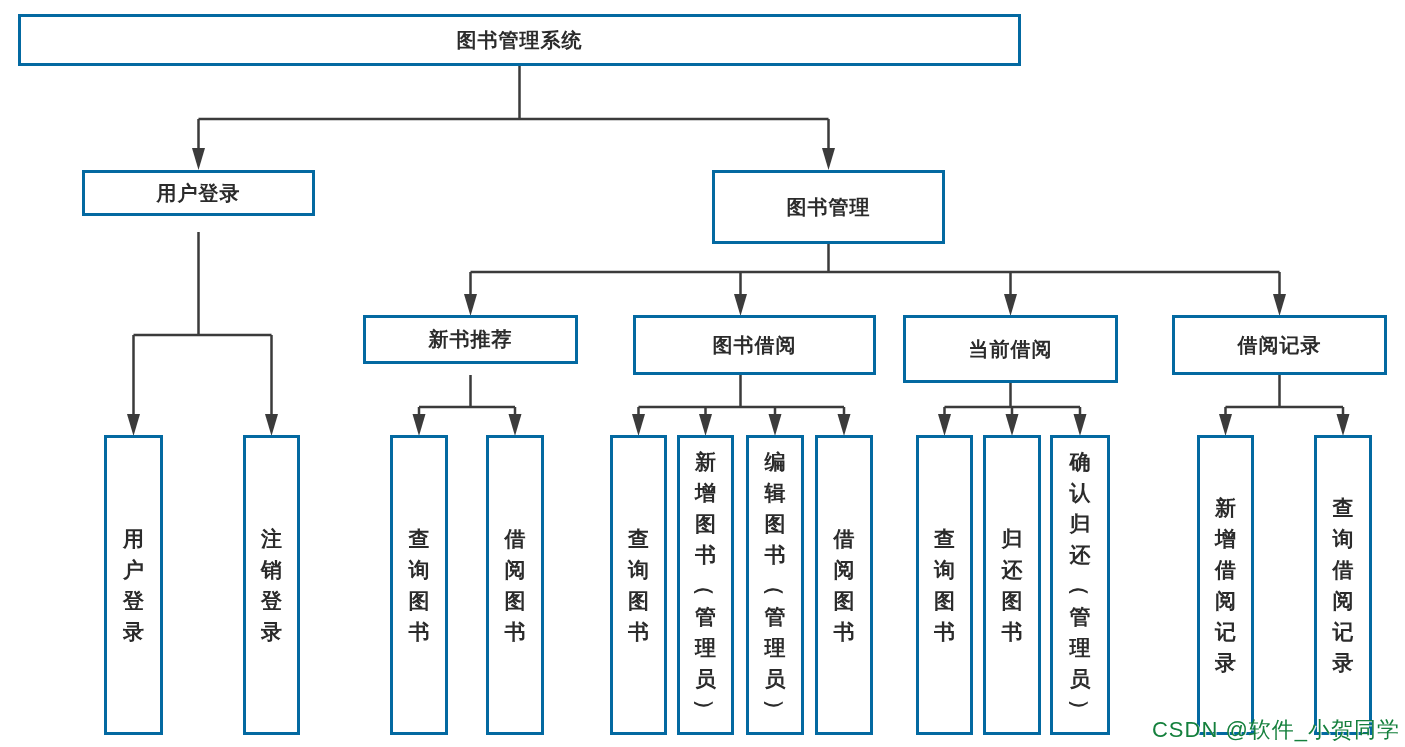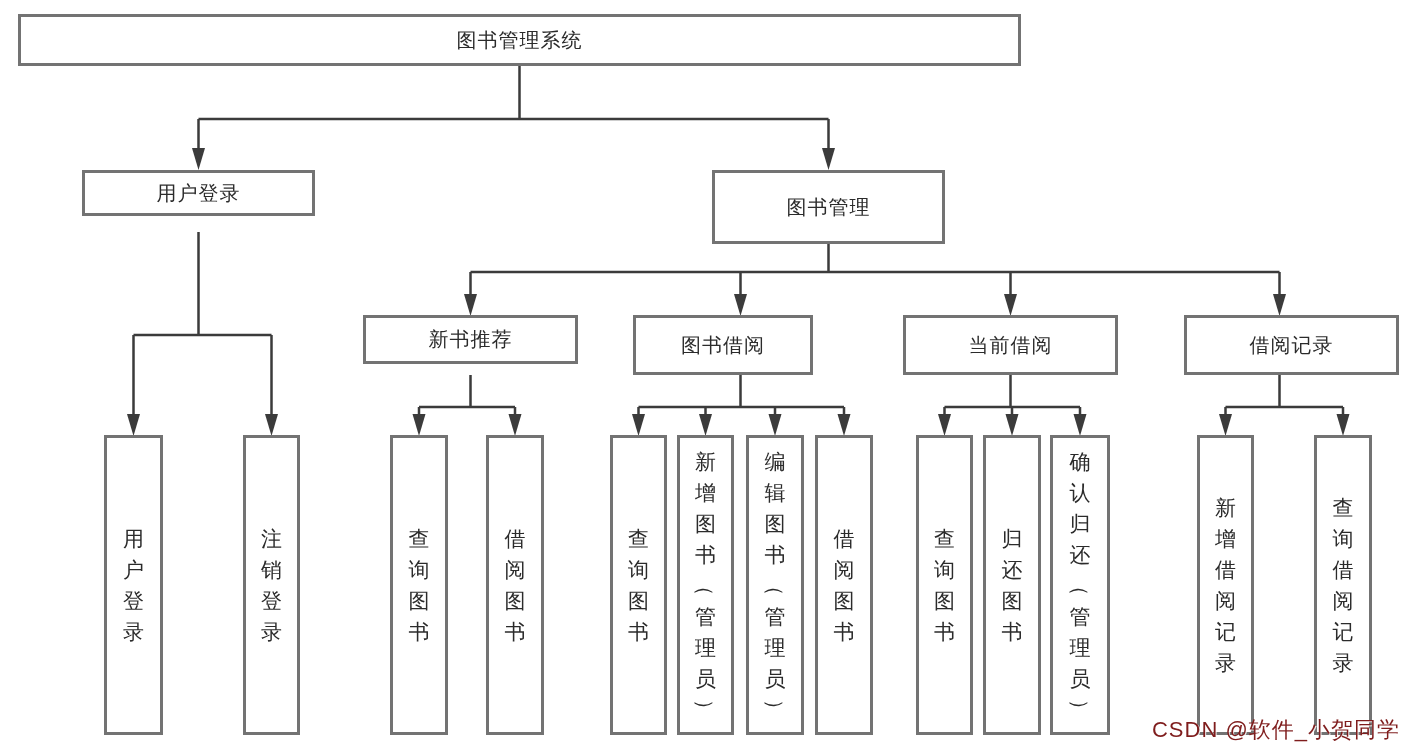--- a/index.html
+++ b/index.html
@@ -11,9 +11,9 @@
   svg.connectors{position:absolute;left:0;top:0;z-index:0;}
   .node{
     position:absolute;box-sizing:border-box;z-index:1;
-    border:3px solid #737373;background:#ffffff;color:#2b2b2b;
+    border:3px solid #0369a1;background:#ffffff;color:#2b2b2b;
     display:flex;align-items:center;justify-content:center;
-    font-size:20px;letter-spacing:1px;
+    font-size:20px;letter-spacing:1px;font-weight:bold;
   }
   .leaf{flex-direction:column;letter-spacing:0;}
   .vchar{

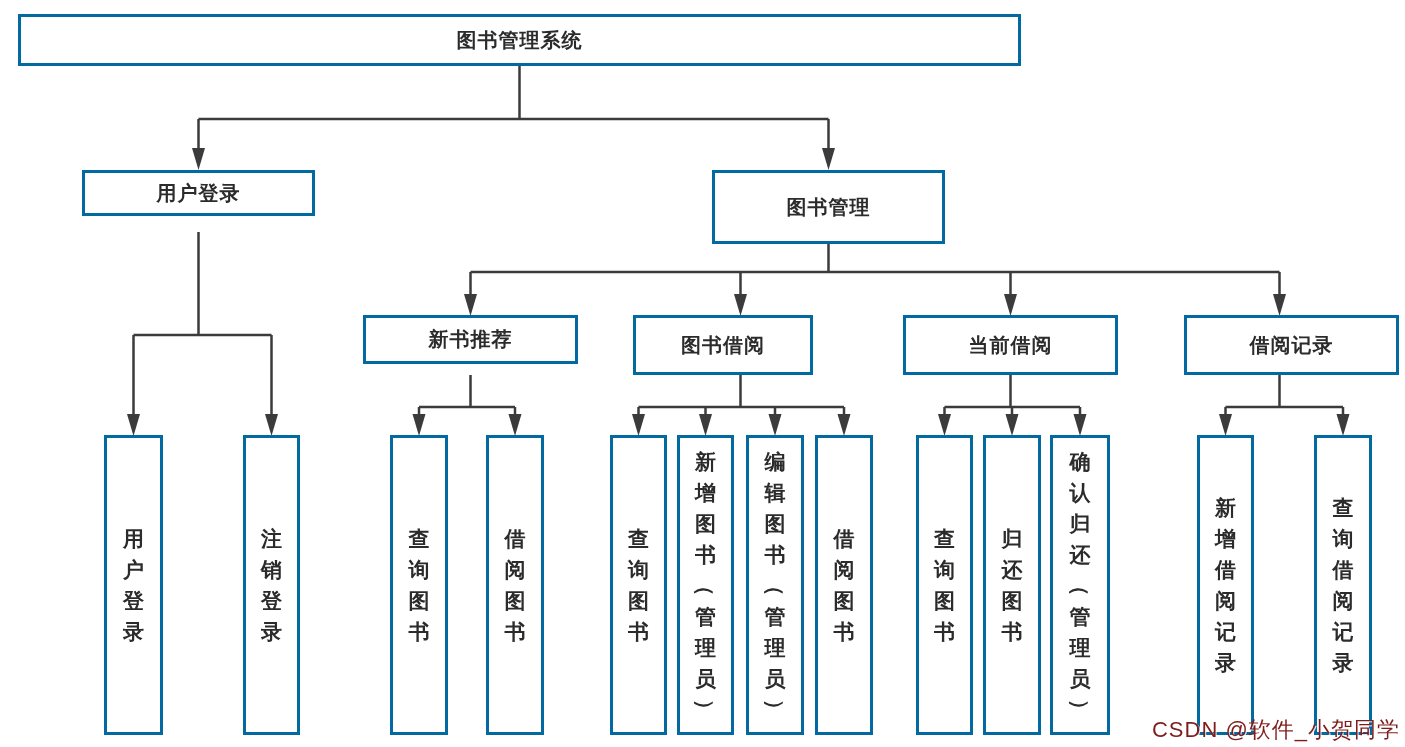--- a/index.html
+++ b/index.html
@@ -82,7 +82,7 @@
   <div class="node" style="left:712px;top:170px;width:233px;height:74px;">图书管理</div>
 
   <div class="node" style="left:363px;top:315px;width:215px;height:49px;">新书推荐</div>
-  <div class="node" style="left:633px;top:315px;width:180px;height:60px;">图书借阅</div>
+  <div class="node" style="left:633px;top:315px;width:243px;height:60px;">图书借阅</div>
   <div class="node" style="left:903px;top:315px;width:215px;height:60px;">当前借阅</div>
   <div class="node" style="left:1172px;top:315px;width:215px;height:60px;margin-left:12px;">借阅记录</div>
 

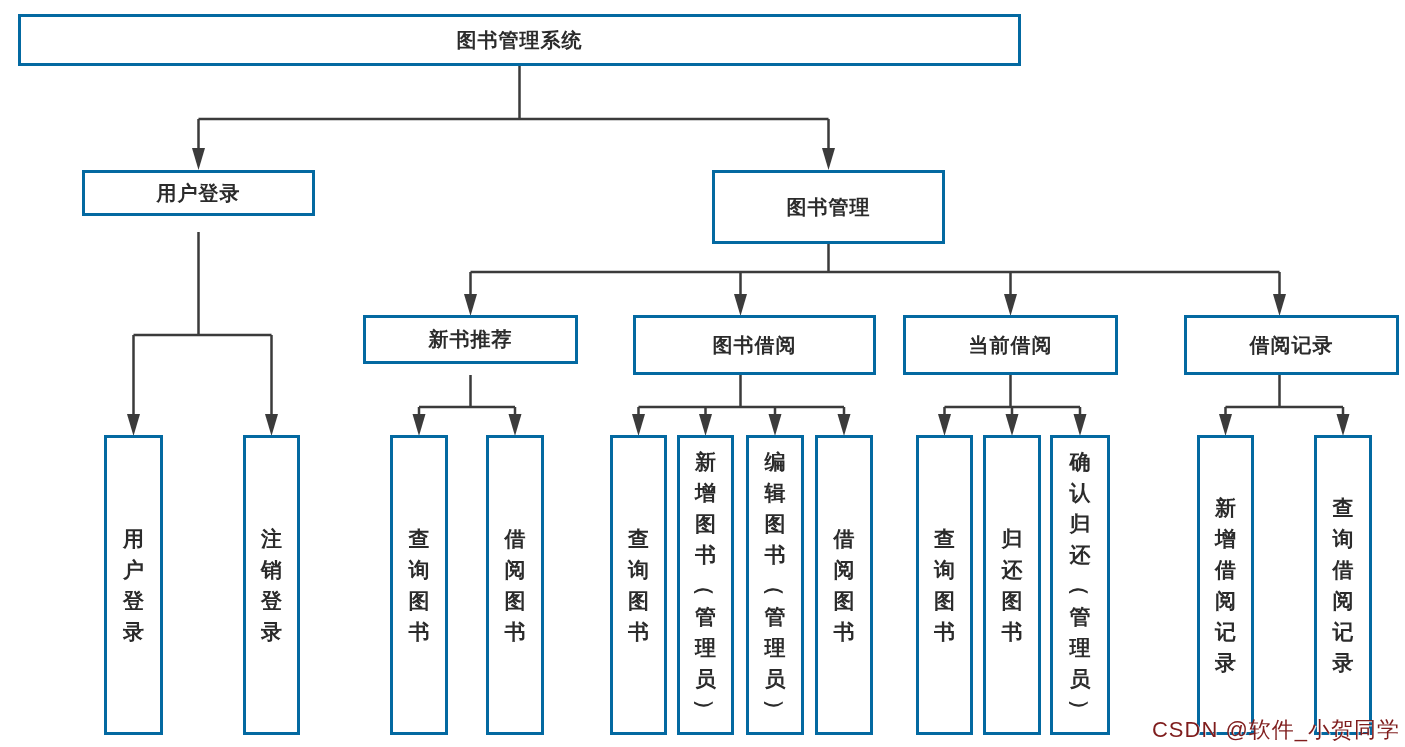--- a/index.html
+++ b/index.html
@@ -83,7 +83,7 @@
 
   <div class="node" style="left:363px;top:315px;width:215px;height:49px;">新书推荐</div>
   <div class="node" style="left:633px;top:315px;width:243px;height:60px;">图书借阅</div>
-  <div class="node" style="left:903px;top:315px;width:215px;height:60px;">当前借阅</div>
+  <div class="node" style="left:903px;top:315px;width:215px;height:68px;">当前借阅</div>
   <div class="node" style="left:1172px;top:315px;width:215px;height:60px;margin-left:12px;">借阅记录</div>
 
   <div class="node leaf" style="left:104px;top:435px;width:59px;height:300px;">

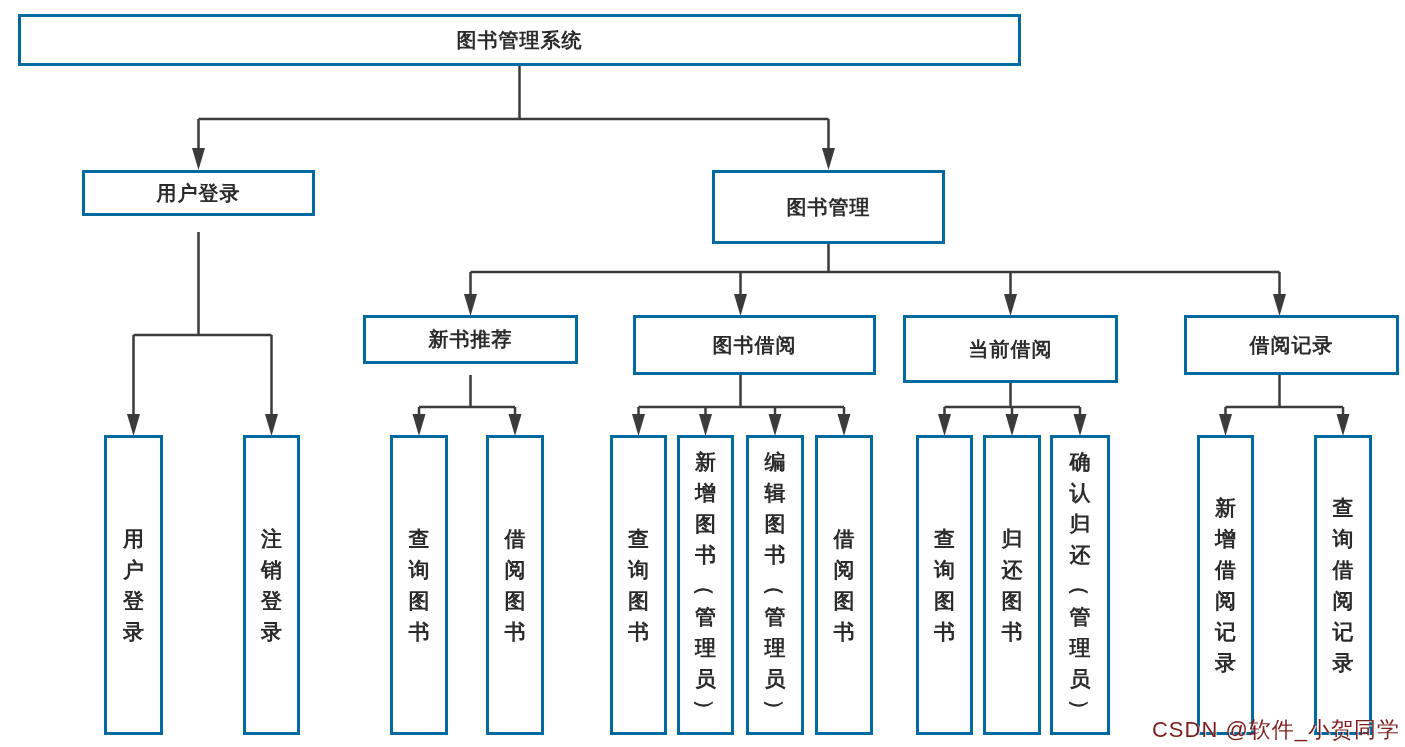--- a/index.html
+++ b/index.html
@@ -84,7 +84,7 @@
   <div class="node" style="left:363px;top:315px;width:215px;height:49px;">新书推荐</div>
   <div class="node" style="left:633px;top:315px;width:243px;height:60px;">图书借阅</div>
   <div class="node" style="left:903px;top:315px;width:215px;height:68px;">当前借阅</div>
-  <div class="node" style="left:1172px;top:315px;width:215px;height:60px;margin-left:12px;">借阅记录</div>
+  <div class="node" style="left:1172px;top:315px;width:215px;height:60px;">借阅记录</div>
 
   <div class="node leaf" style="left:104px;top:435px;width:59px;height:300px;">
       <div class="vchar">用</div>

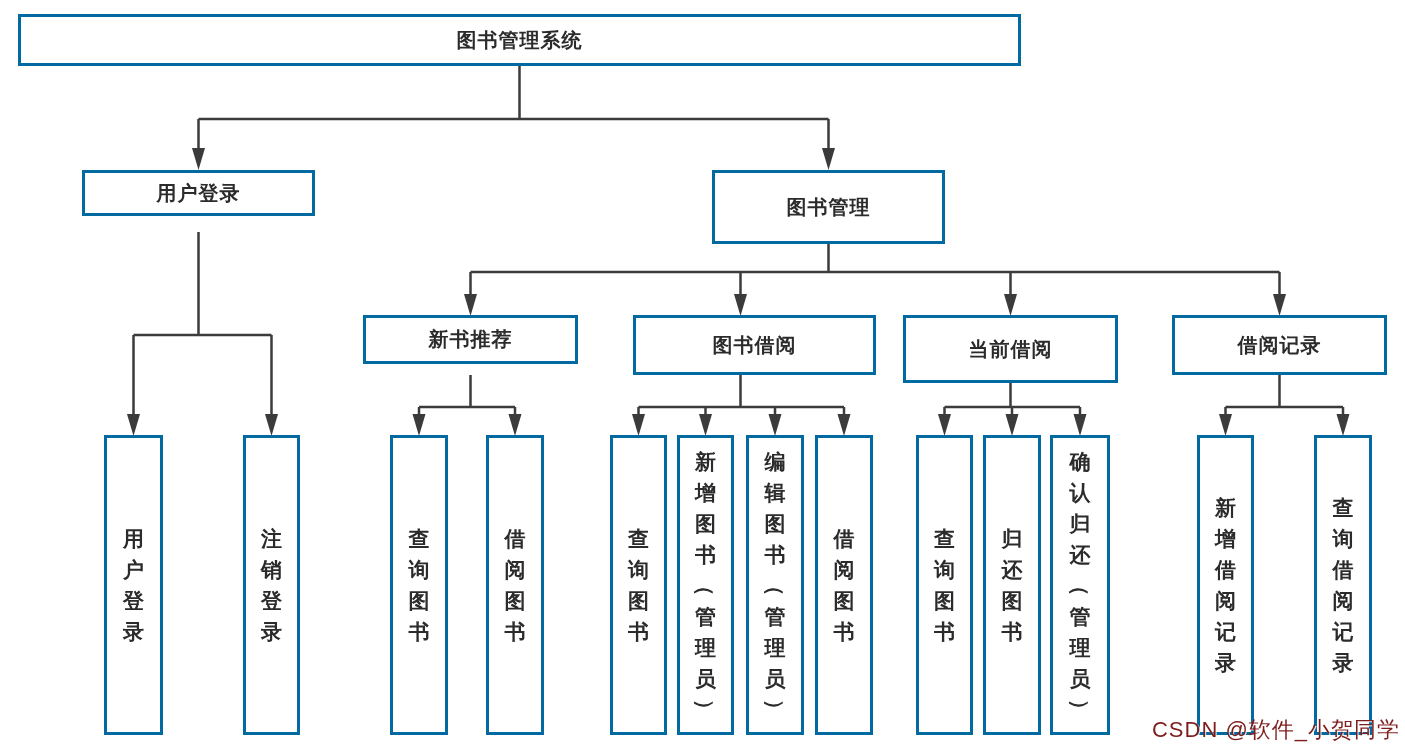--- a/index.html
+++ b/index.html
@@ -23,7 +23,7 @@
   .vchar.rot{transform:rotate(90deg);}
   .watermark{
     position:absolute;right:5px;bottom:2px;z-index:5;
-    font-size:22px;color:#7f1d1d;letter-spacing:1px;
+    font-size:22px;color:#15803d;letter-spacing:1px;
     text-shadow:1px 1px 0 rgba(255,255,255,0.85);
     margin-top:25px;
   }

